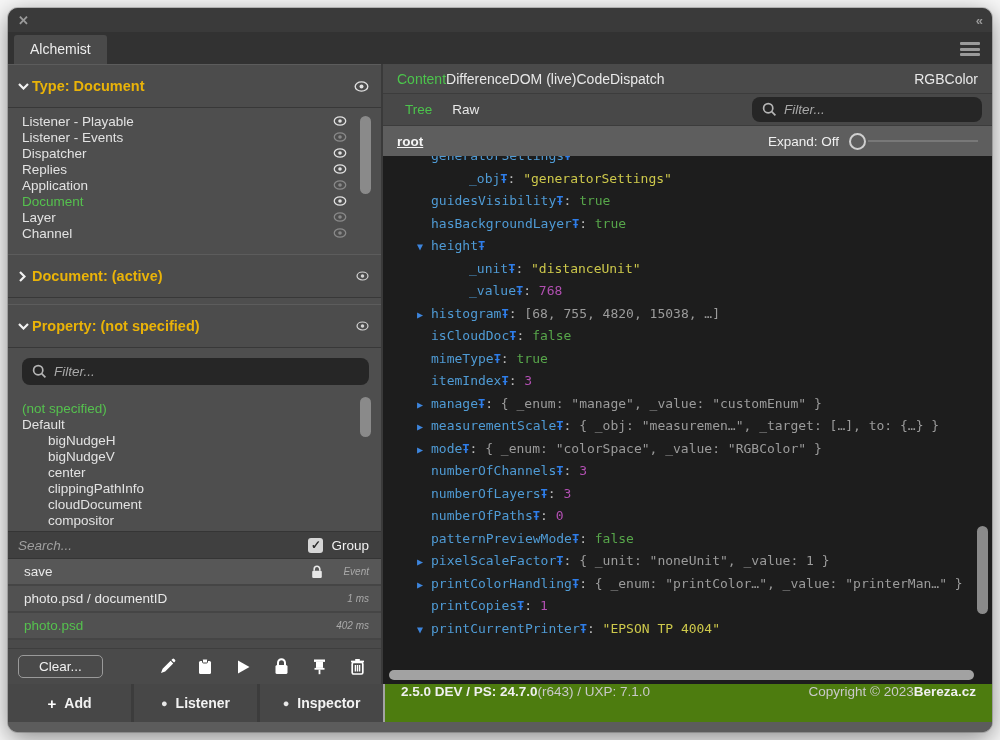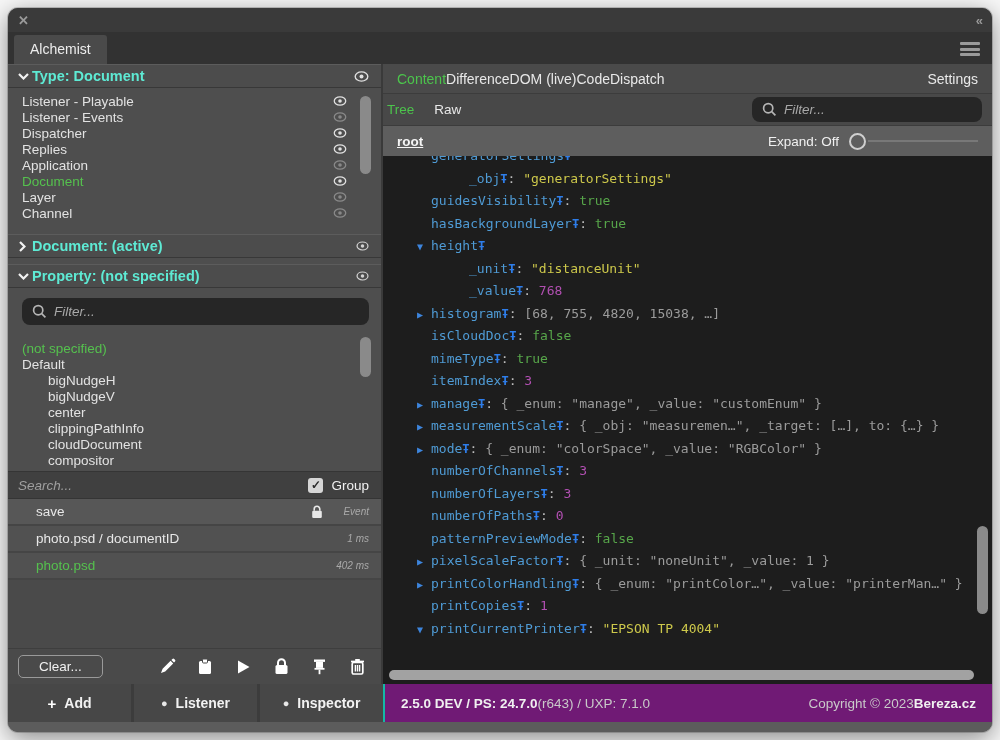--- a/index.html
+++ b/index.html
@@ -20,8 +20,8 @@
   .left { width:375px; flex:0 0 375px; background:#4e4e4e; display:flex; flex-direction:column; border-right:2px solid #3a3a3a; min-height:0; }
   .right { flex:1 1 auto; display:flex; flex-direction:column; min-width:0; min-height:0; background:#1d1d1d; }
   
-  .sec-header { height:24px; background:#4c4c4c; border-top:1px solid #5c5c5c; border-bottom:1px solid #383838;
-                display:flex; align-items:center; padding:0 12px 0 10px; color:#5eead4; font-weight:bold; font-size:14.5px; flex:0 0 auto; }
+  .sec-header { height:44px; background:#4c4c4c; border-top:1px solid #5c5c5c; border-bottom:1px solid #383838;
+                display:flex; align-items:center; padding:0 12px 0 10px; color:#eab308; font-weight:bold; font-size:14.5px; flex:0 0 auto; }
   .sec-header .chev { margin-right:2px; display:inline-flex; width:12px; }
   .sec-header .spacer { flex:1; }
   .eye { display:inline-flex; opacity:.95; }

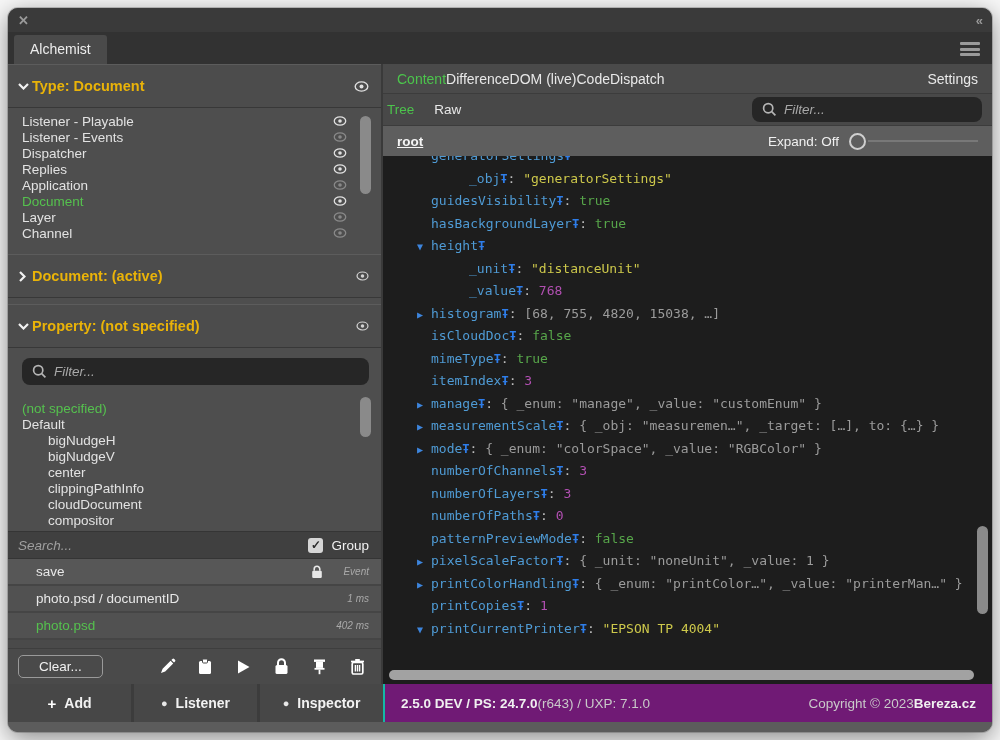--- a/index.html
+++ b/index.html
@@ -359,7 +359,7 @@
           <span class="tab">Code</span>
           <span class="tab">Dispatch</span>
           <span class="spacer"></span>
-          <span>Settings</span>
+          <span>RGBColor</span>
         </div>
 
       <div class="view-row">

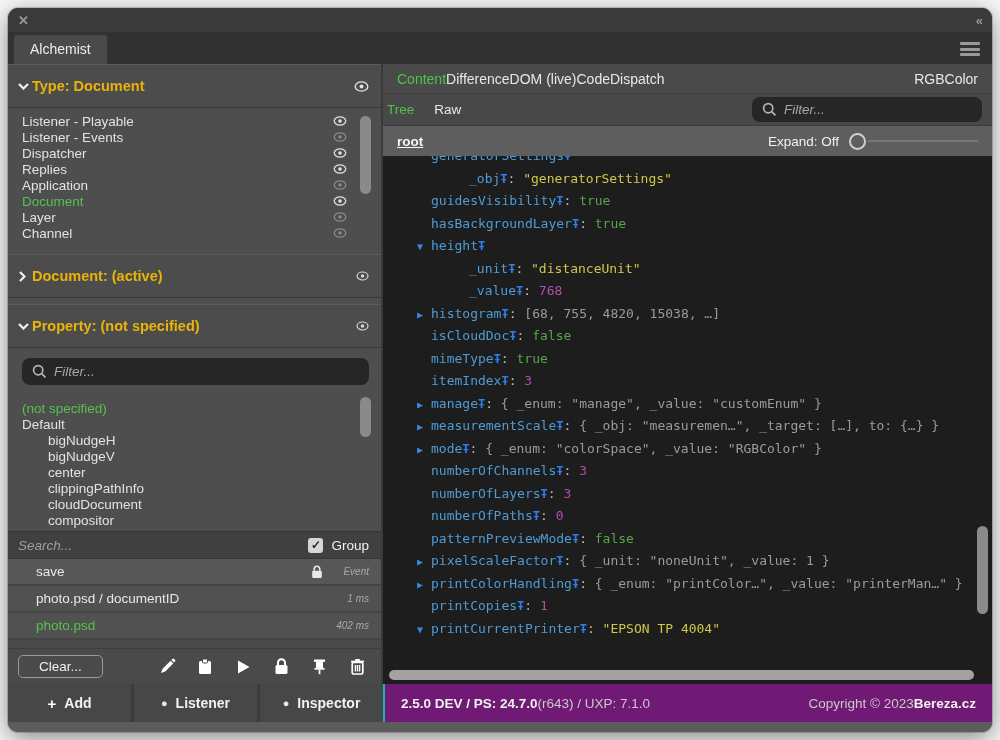--- a/index.html
+++ b/index.html
@@ -61,7 +61,7 @@
   .r-tabs { height:30px; background:#4a4a4a; display:flex; align-items:center; padding:0 14px; flex:0 0 auto; font-size:14px; color:#e8e8e8; border-bottom:1px solid #3c3c3c; }
   .r-tabs .tab.active { color:#4cc44c; }
   .r-tabs .spacer { flex:1; }
-  .view-row { height:32px; background:#484848; display:flex; align-items:center; gap:20px; padding:0 10px 0 4px; flex:0 0 auto; font-size:13.5px; color:#e8e8e8; border-bottom:1px solid #3c3c3c; }
+  .view-row { height:32px; background:#484848; display:flex; align-items:center; gap:20px; padding:0 10px 0 22px; flex:0 0 auto; font-size:13.5px; color:#e8e8e8; border-bottom:1px solid #3c3c3c; }
   .view-row .vt.active { color:#4cc44c; }
   .view-row .spacer { flex:1; }
   .view-row .filter-box { width:230px; height:25px; }

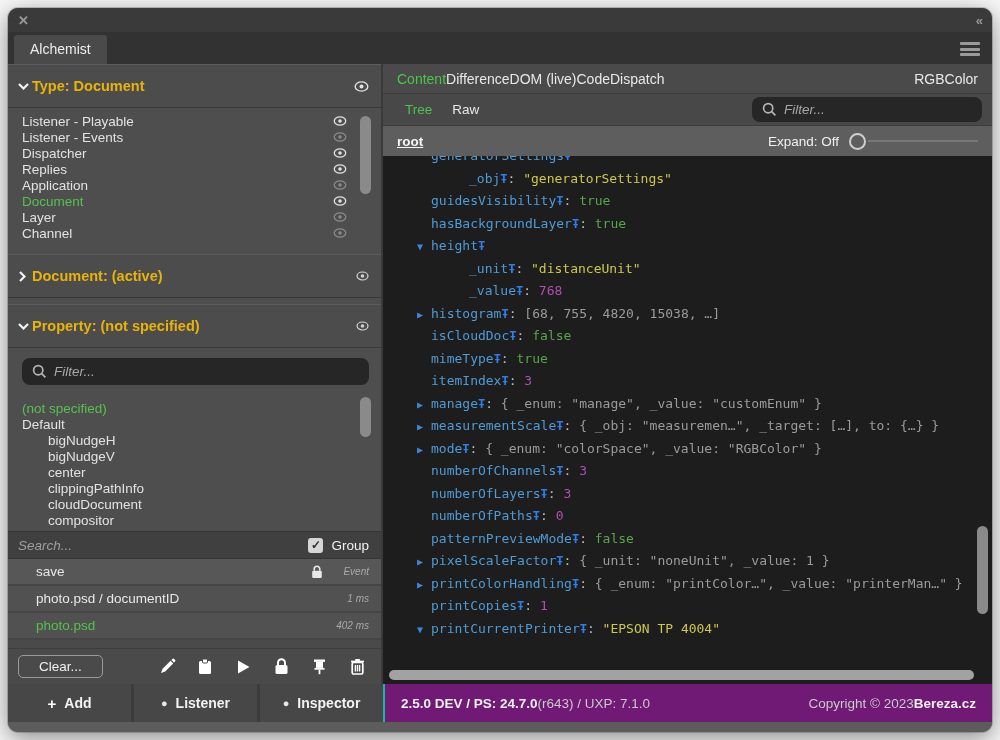--- a/index.html
+++ b/index.html
@@ -49,7 +49,7 @@
   .log-rows { flex:0 0 auto; display:flex; flex-direction:column; gap:2px; background:#454545; padding-bottom:2px; }
   .log-row { height:25px; background:#515151; display:flex; align-items:center; padding:0 12px 0 16px; font-size:13.5px; color:#e8e8e8; }
   .log-row:first-child { background:#575757; }
-  .log-row .lbl { flex:1;margin-left:12px; }
+  .log-row .lbl { flex:1; }
   .log-row.sel .lbl { color:#55c14e; }
   .log-row .meta { color:#a9a9a9; font-style:italic; font-size:10px; margin-left:10px; }
   .left-fill { flex:1 1 auto; background:#4a4a4a; }

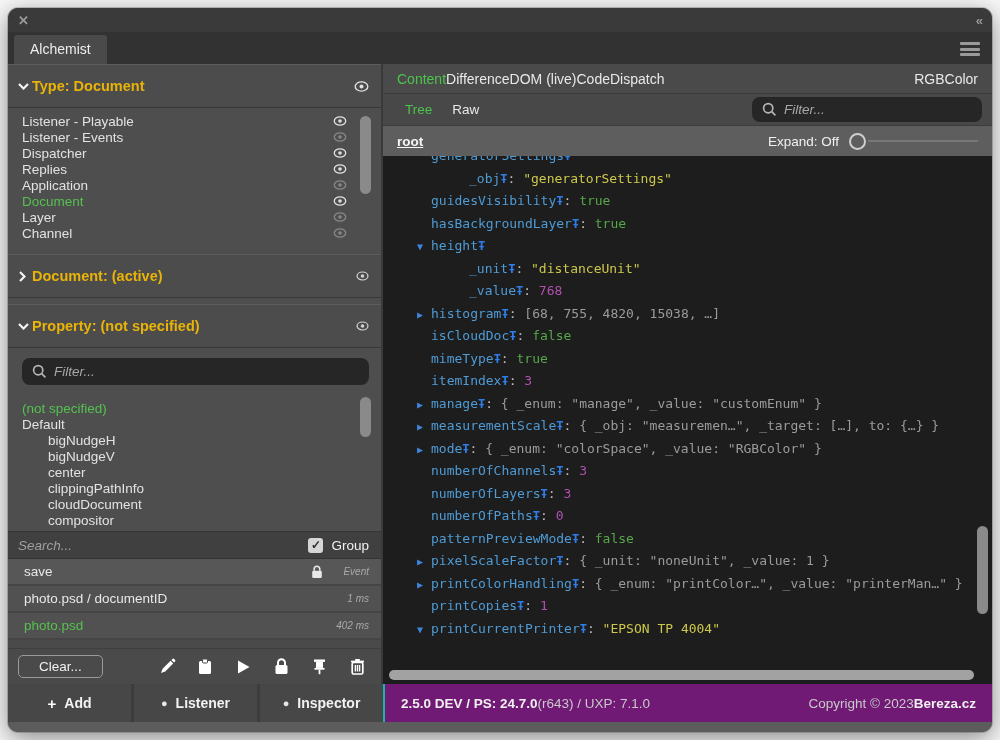--- a/index.html
+++ b/index.html
@@ -96,7 +96,7 @@
   .b-btn { flex:1; background:#474747; display:flex; align-items:center; justify-content:center; gap:8px; color:#f2f2f2; font-weight:bold; font-size:14px; }
   .b-btn .ic { font-size:15px; color:#fff; }
   .b-btn .dot { font-size:11px; color:#e8e8e8; }
-  .statusbar { flex:1; background:#701a75; display:flex; align-items:center; padding:0 16px; font-size:13.5px; color:#c9c9c9; border-left:2px solid #14b8a6; }
+  .statusbar { flex:1; background:#4d7c0f; display:flex; align-items:flex-start; padding:0 16px; font-size:13.5px; color:#c9c9c9; border-left:2px solid #a3a3a3; }
   .statusbar .bold { color:#f0f0f0; font-weight:bold; }
   .statusbar .spacer { flex:1; }
   .footer-strip { height:10px; background:#5c5c5c; flex:0 0 auto; }

